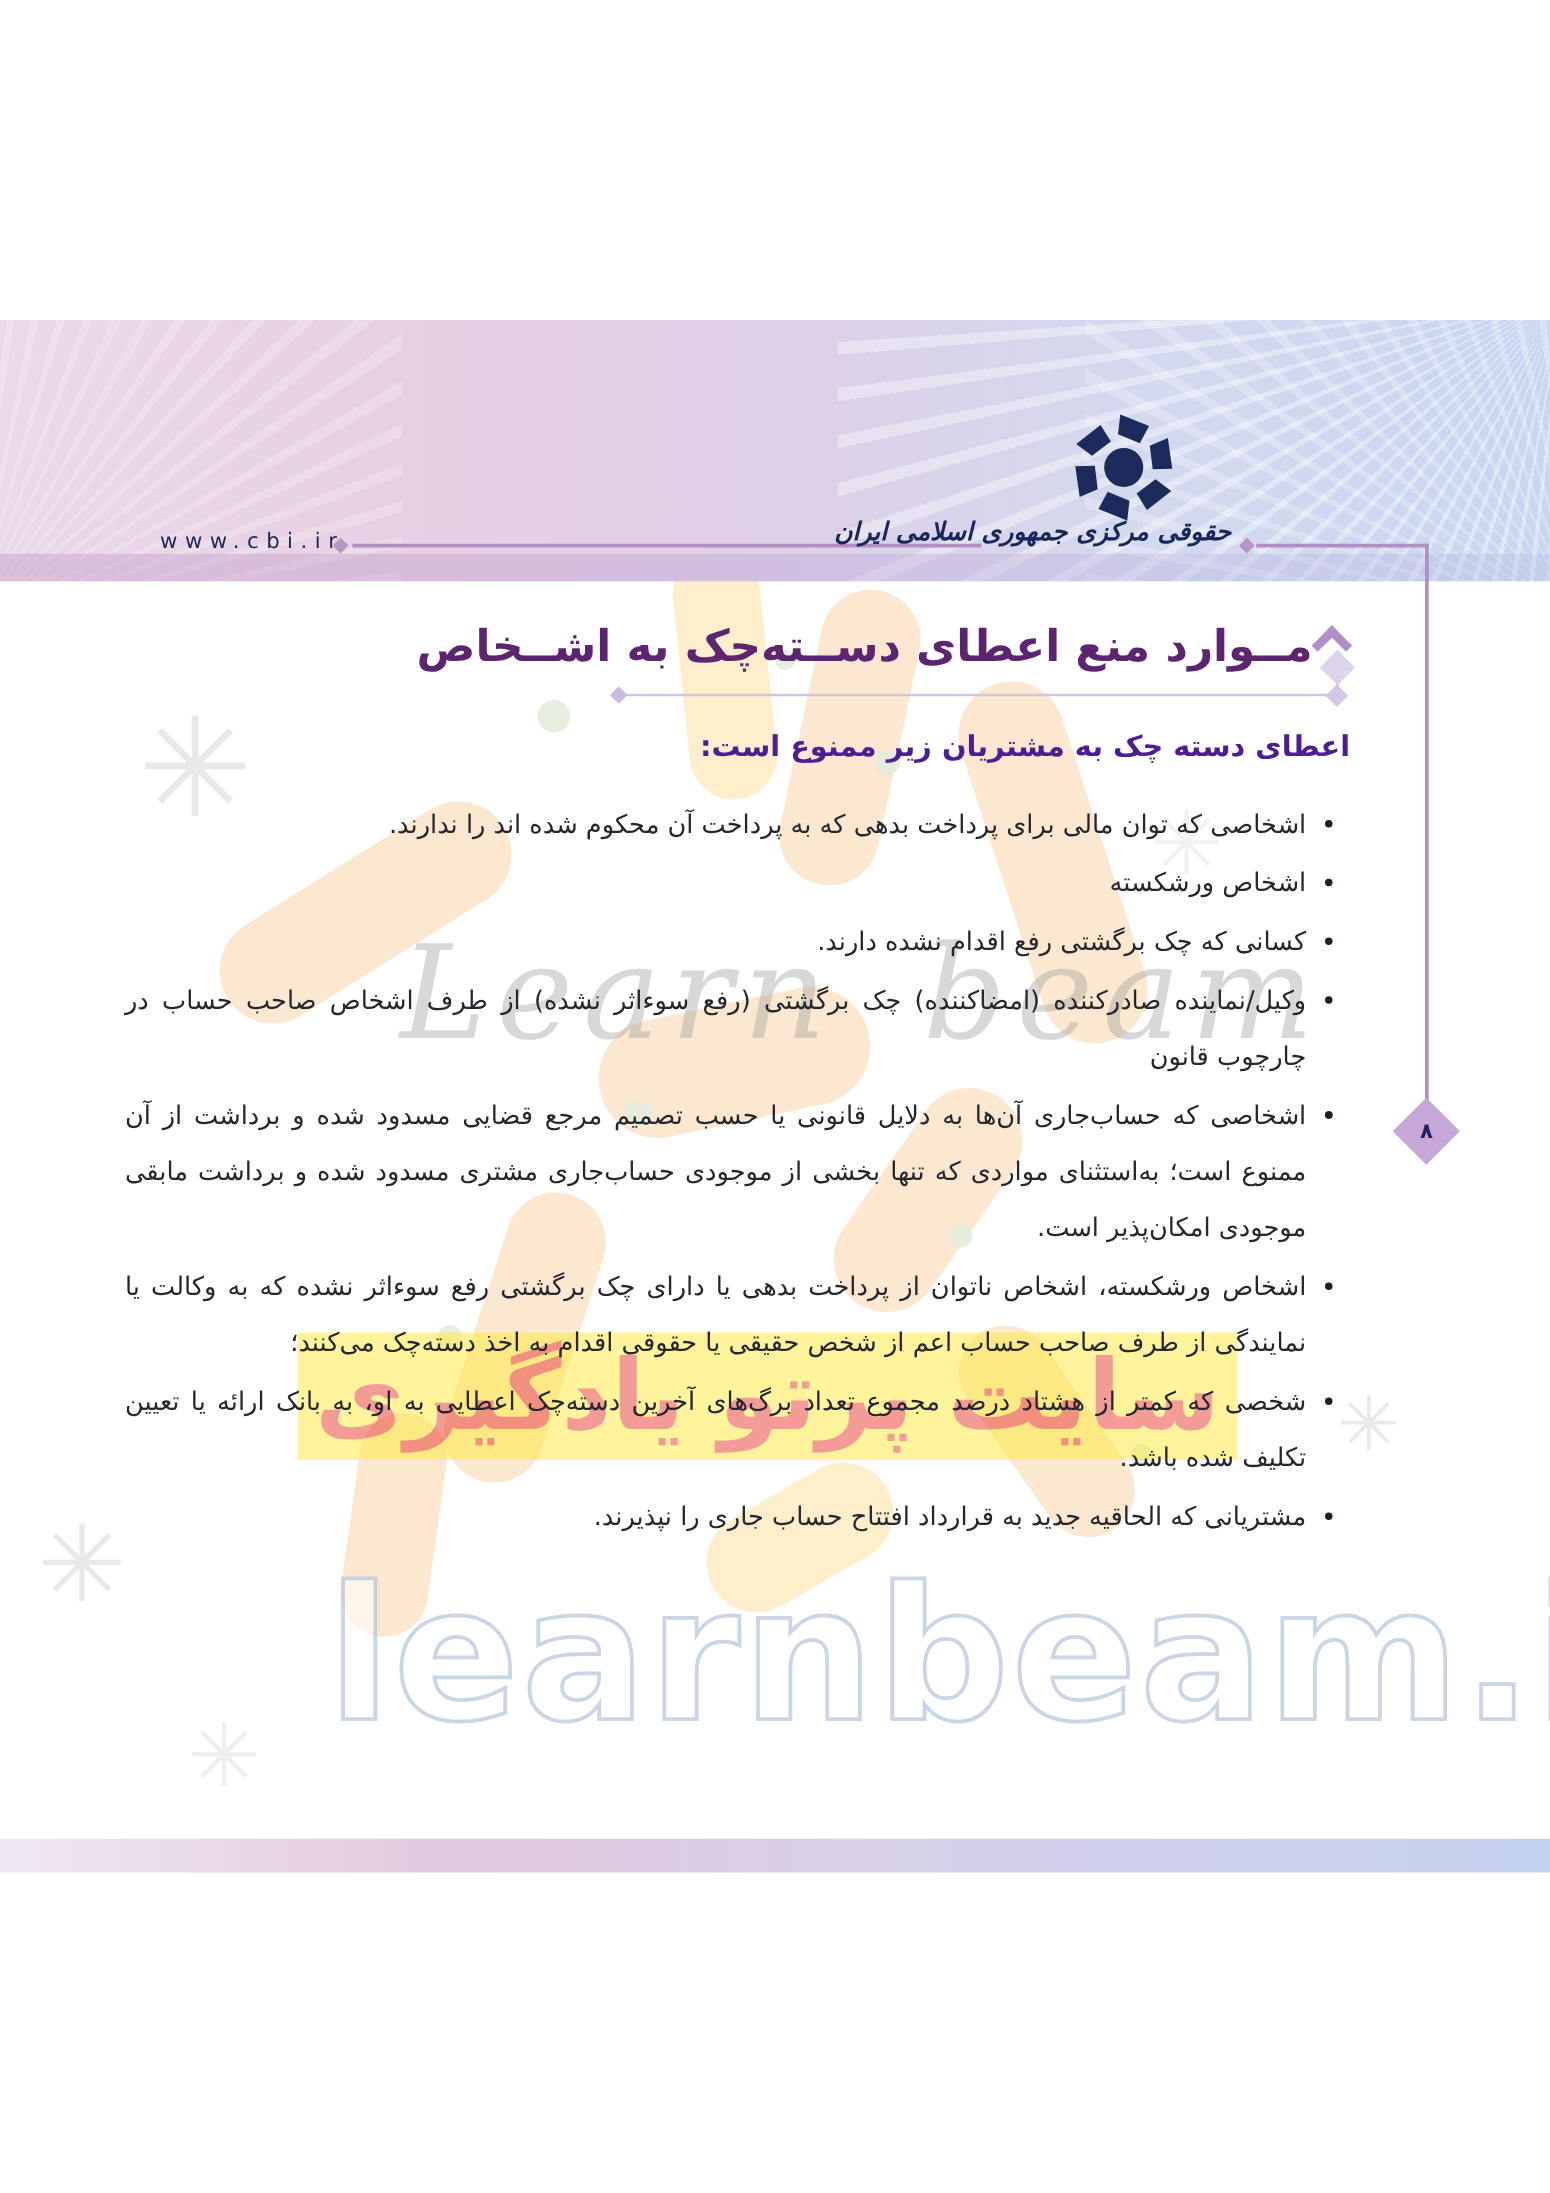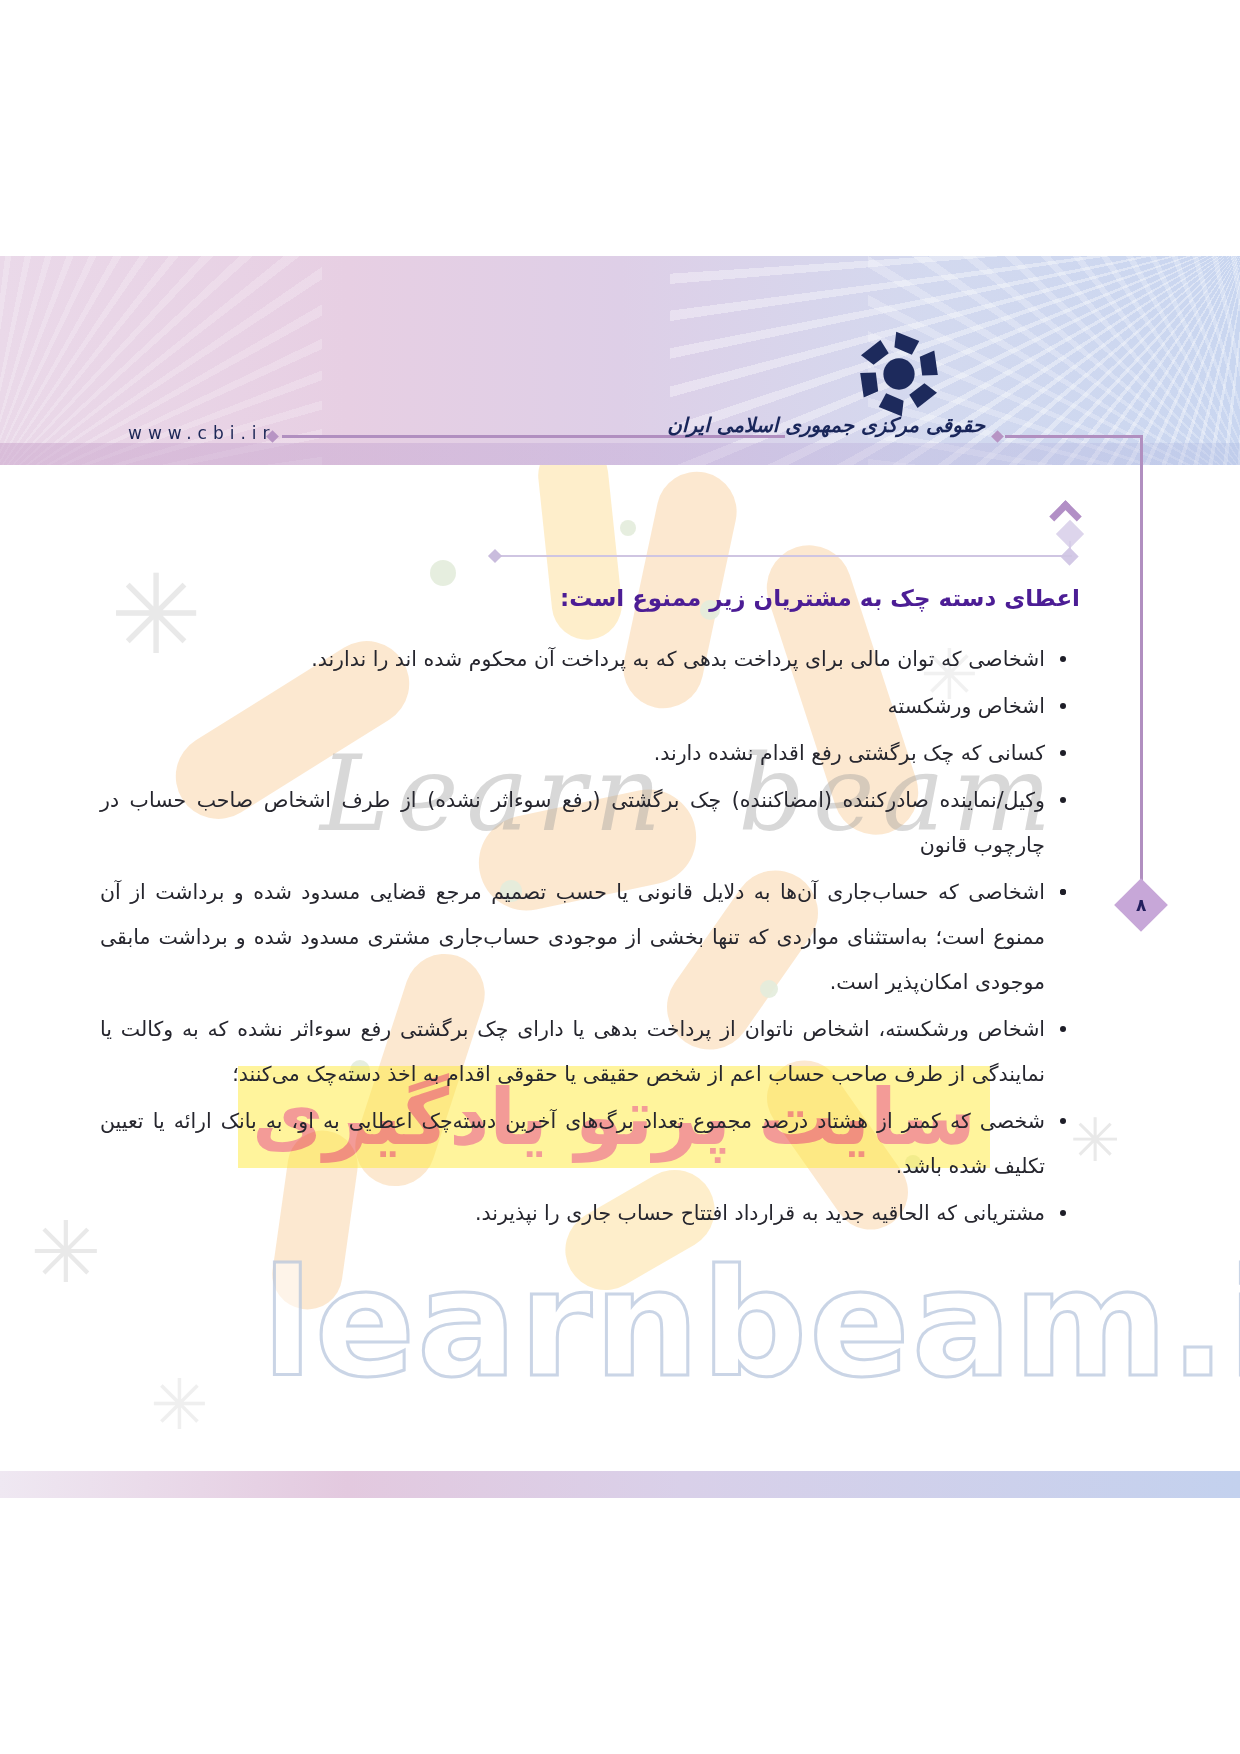--- a/index.html
+++ b/index.html
@@ -150,6 +150,7 @@
   <div class="abs orn-stem"></div>
   <div class="abs orn-diamond-small"></div>
 
+  <h1 class="abs title" style="margin:0;">مــوارد منع اعطای دســته‌چک به اشــخاص</h1>
   <div class="abs title-underline"></div>
   <div class="abs underline-diamond"></div>
 

